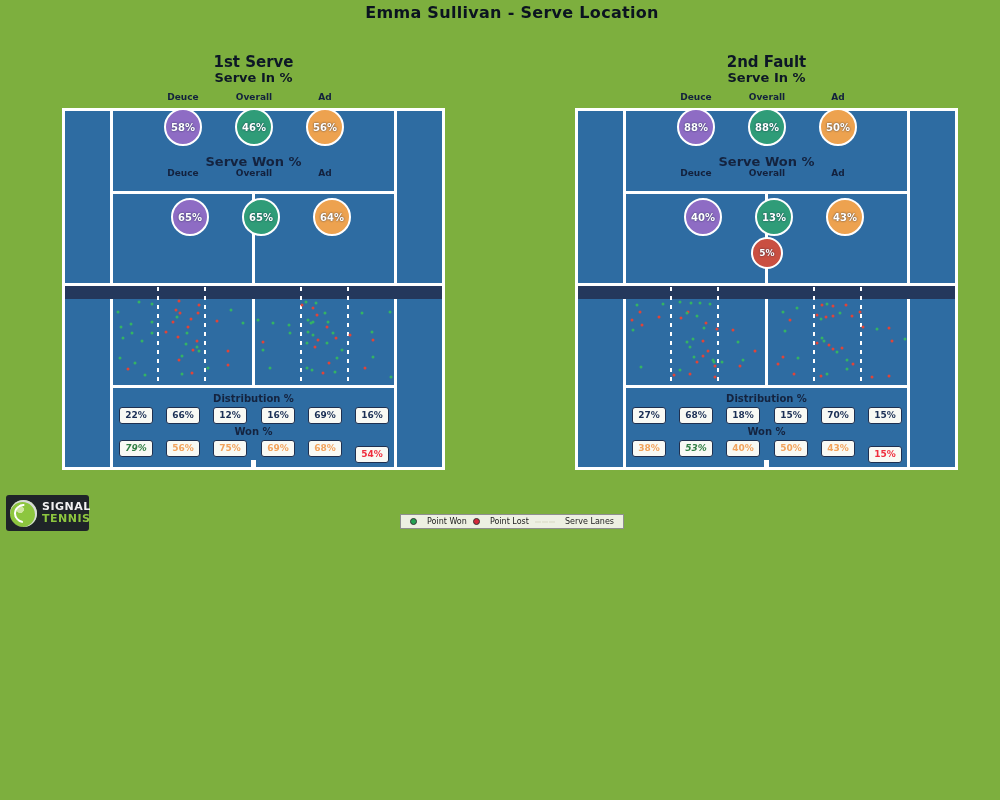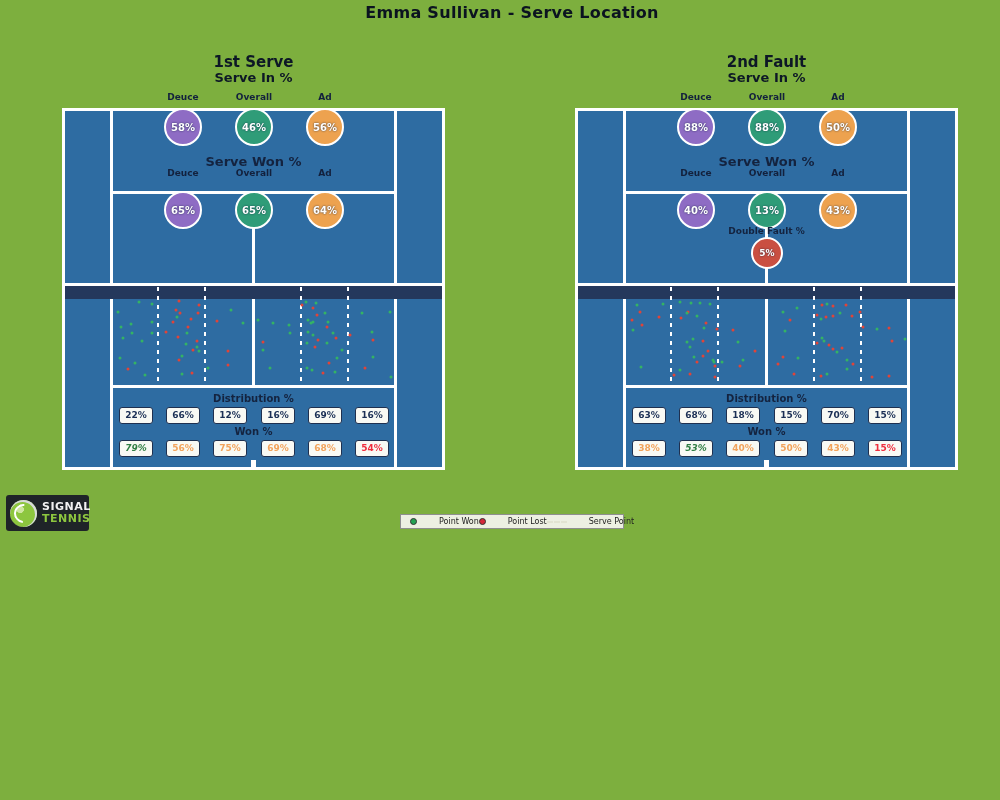--- a/index.html
+++ b/index.html
@@ -43,7 +43,7 @@
   .stat-circle{position:absolute;transform:translateX(-50%);width:34px;height:34px;
     border-radius:50%;border:2px solid #fff;display:flex;align-items:center;justify-content:center;
     font-size:10px;font-weight:bold;color:#fff;text-shadow:0 0 2px rgba(18,36,64,.85);z-index:5;}
-  .row-in{top:0px;} .row-won{top:83px;}
+  .row-in{top:0px;} .row-won{top:90px;margin-left:7px;}
   .c-deuce{background:#8e6cc4;} .c-overall{background:#2f9c78;} .c-ad{background:#eda24f;}
   .c-fault{background:#c94f41;width:28px;height:28px;top:129px;font-size:9px;}
 

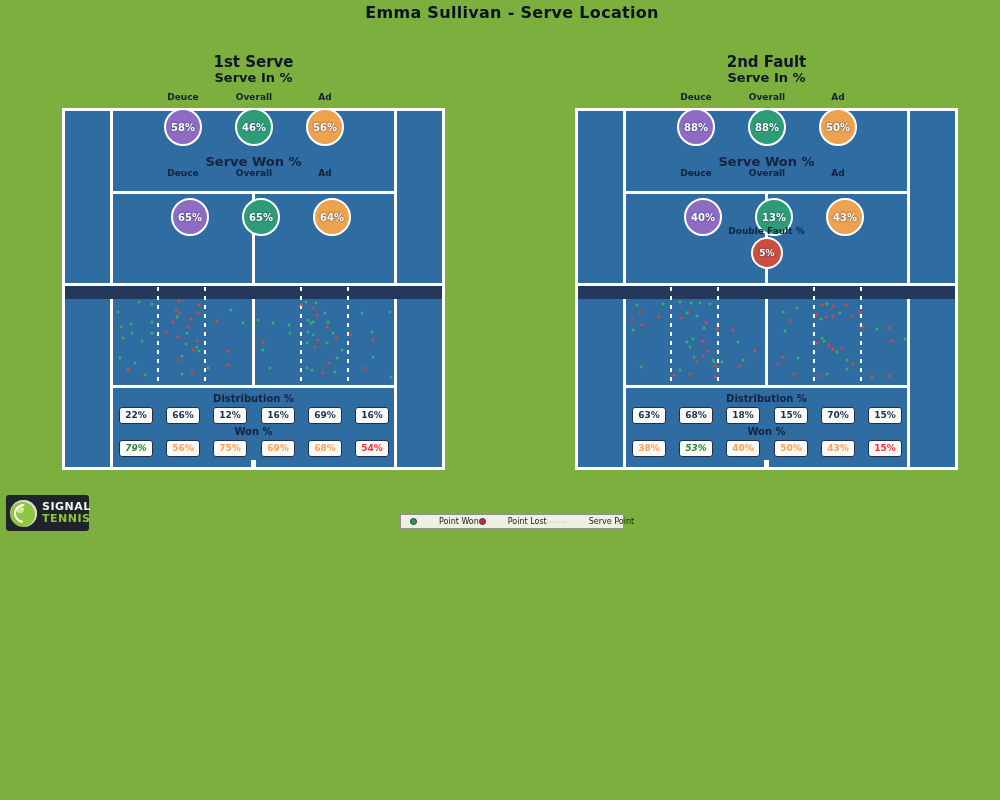--- a/index.html
+++ b/index.html
@@ -277,7 +277,6 @@
     <div class="stat-circle row-won c-overall pos-overall">13%</div>
     <div class="stat-circle row-won c-ad pos-ad">43%</div>
 
-    <div class="fault-heading">Double Fault %</div>
     <div class="stat-circle c-fault pos-overall">5%</div>
 
     <div class="dots-layer">

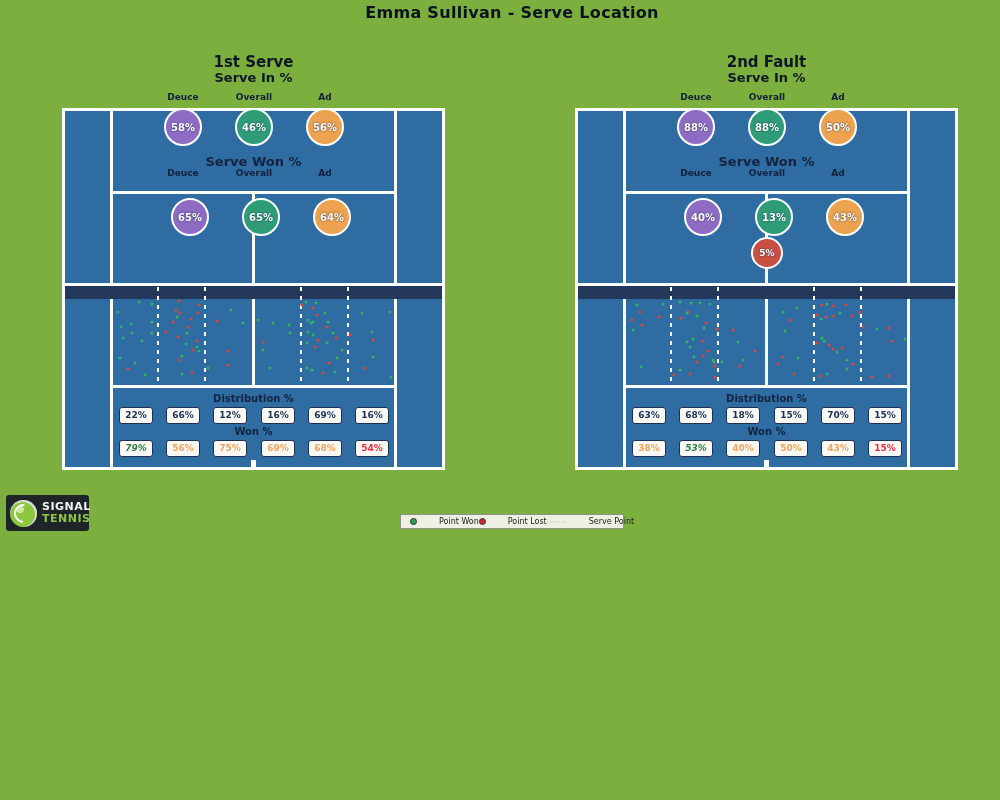--- a/index.html
+++ b/index.html
@@ -361,7 +361,7 @@
       </div>
 
     <div class="dist-heading">Distribution %</div>
-    <div class="stat-box dist-row bpos-0">63%</div>
+    <div class="stat-box dist-row bpos-0">27%</div>
     <div class="stat-box dist-row bpos-1">68%</div>
     <div class="stat-box dist-row bpos-2">18%</div>
     <div class="stat-box dist-row bpos-3">15%</div>

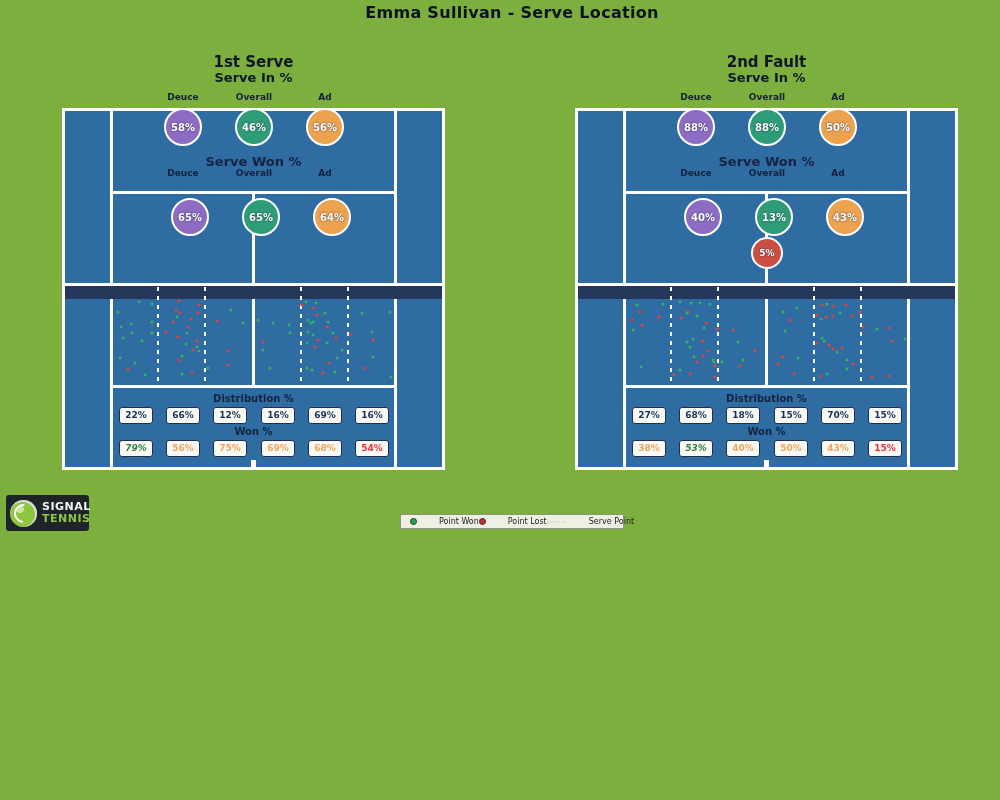--- a/index.html
+++ b/index.html
@@ -68,7 +68,7 @@
   .dist-row{top:299px;} .won-row{top:332px;}
   .bpos-0{left:74px;} .bpos-1{left:121px;} .bpos-2{left:168px;}
   .bpos-3{left:216px;} .bpos-4{left:263px;} .bpos-5{left:310px;}
-  .tone-good{color:#2f7d43;font-style:italic;} .tone-mid{color:#f2a35c;} .tone-bad{color:#ef2d3d;}
+  .tone-good{color:#2f7d43;font-style:italic;} .tone-mid{color:#f2a35c;} .tone-bad{color:#ef2d3d;margin-top:6px;}
 
   
   .legend{position:absolute;left:400px;top:514px;width:224px;height:15px;background:#edf0e2;

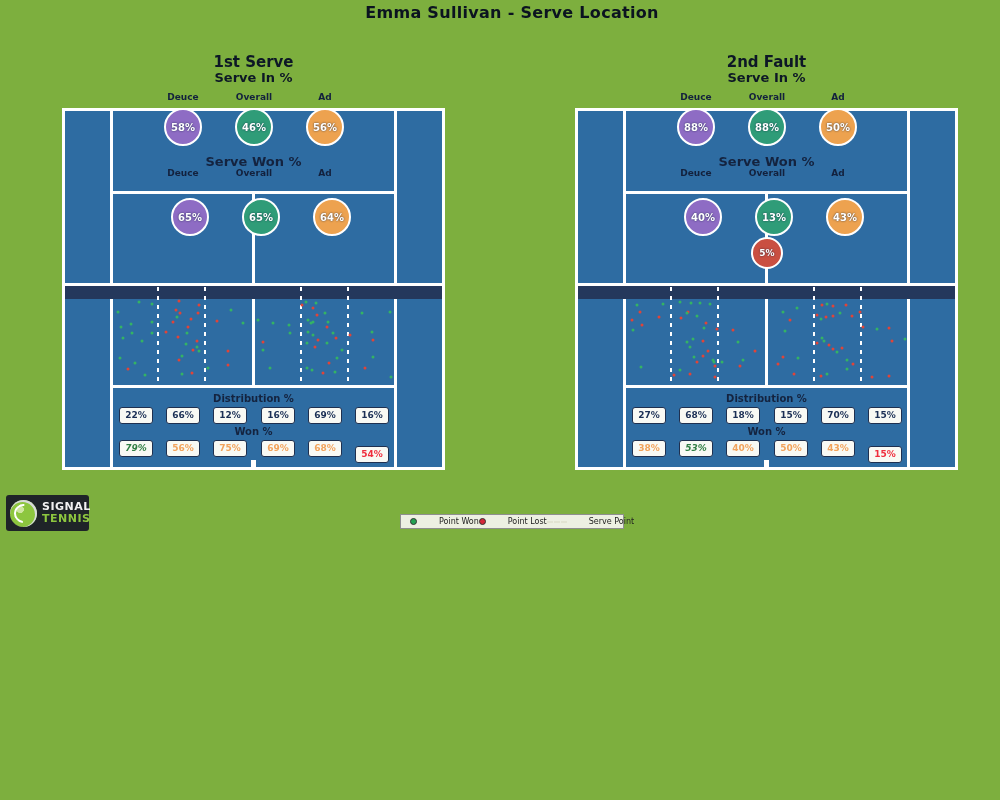--- a/index.html
+++ b/index.html
@@ -74,7 +74,7 @@
   .legend{position:absolute;left:400px;top:514px;width:224px;height:15px;background:#edf0e2;
     border:1px solid #8f8f8f;display:flex;align-items:center;justify-content:space-between;
     padding:0 9px;box-sizing:border-box;font-size:8px;color:#222;z-index:6;}
-  .legend-item{display:flex;align-items:center;gap:22px;white-space:nowrap;}
+  .legend-item{display:flex;align-items:center;gap:10px;white-space:nowrap;}
   .legend-dot{width:7px;height:7px;border-radius:50%;border:1px solid #333;box-sizing:border-box;}
   .legend-dot.won{background:#23a352;} .legend-dot.lost{background:#d42838;}
   .legend-dash{width:20px;height:0;border-top:2px dashed #e2e4d2;}

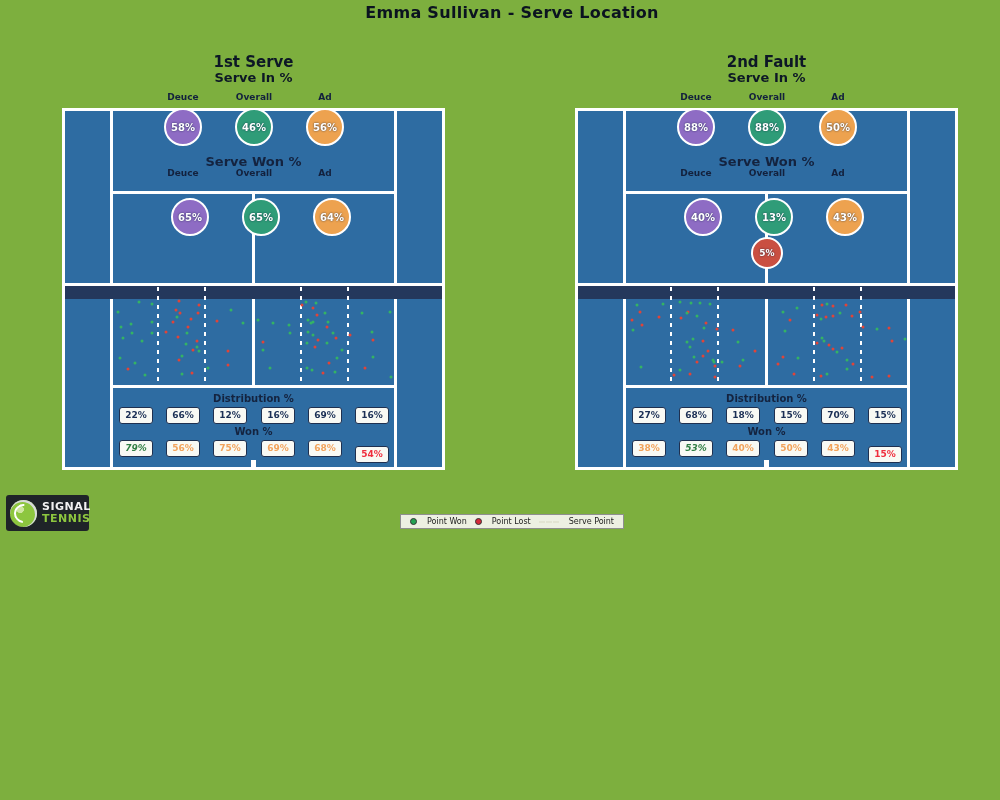--- a/index.html
+++ b/index.html
@@ -388,7 +388,7 @@
     </span>
     <span class="legend-item">
       <span class="legend-dash"></span>
-      <span>Serve Point</span>
+      <span>Serve Lanes</span>
     </span>
   </div>
 

